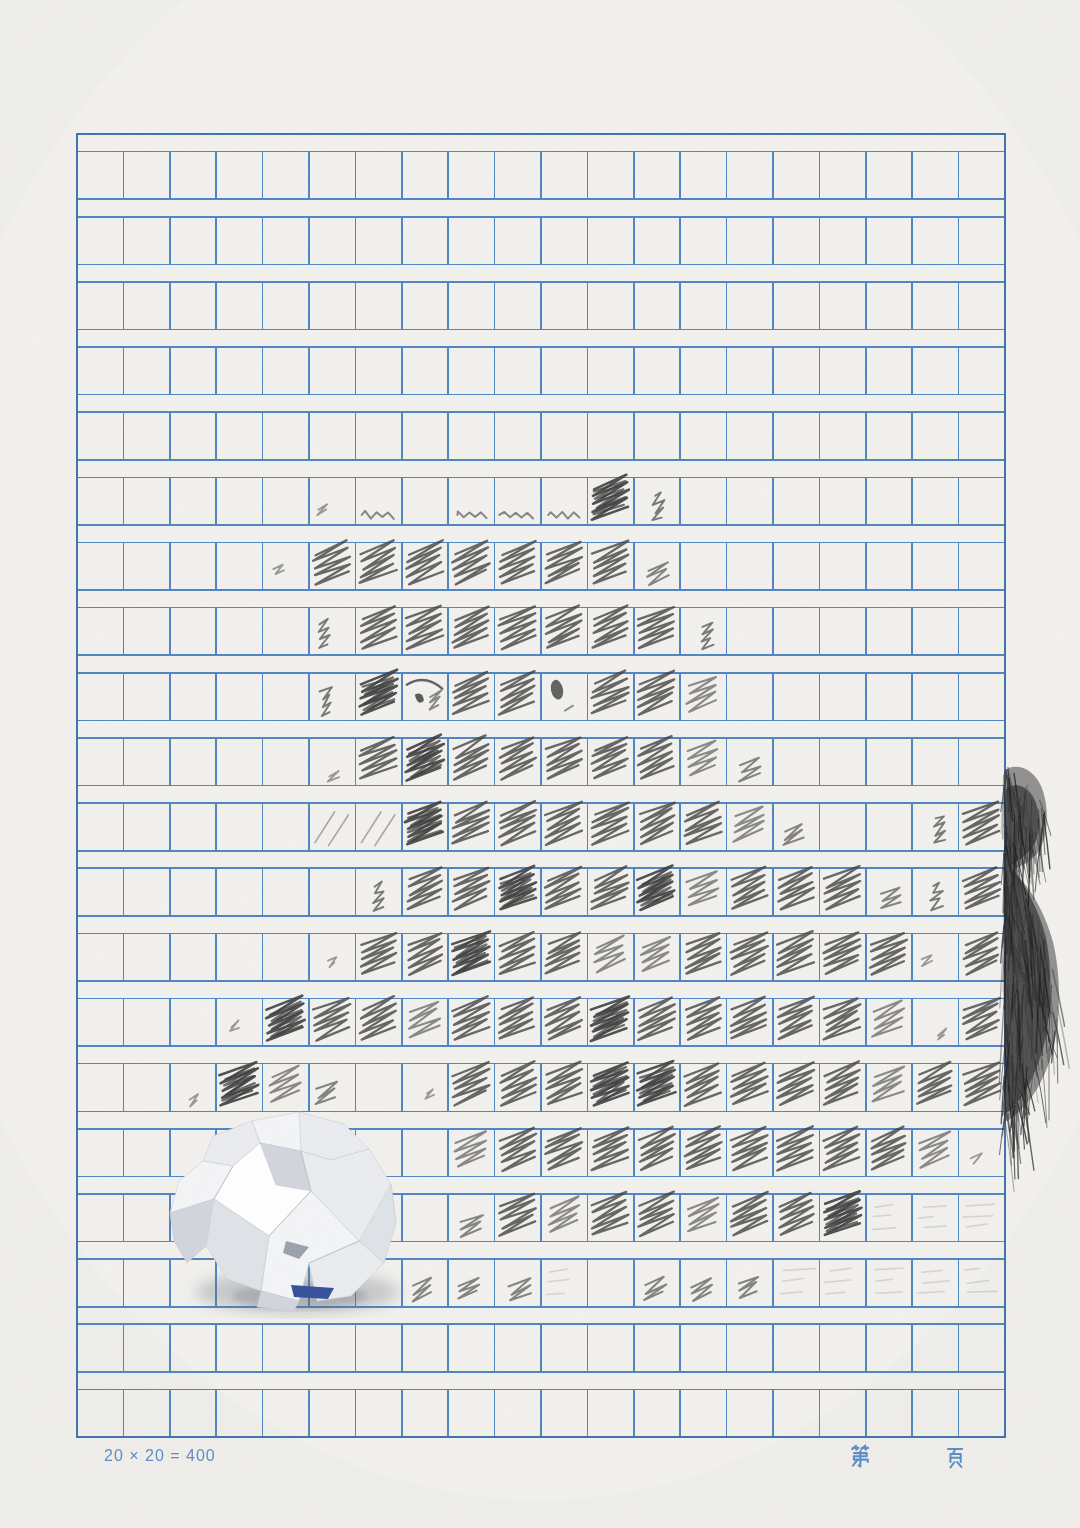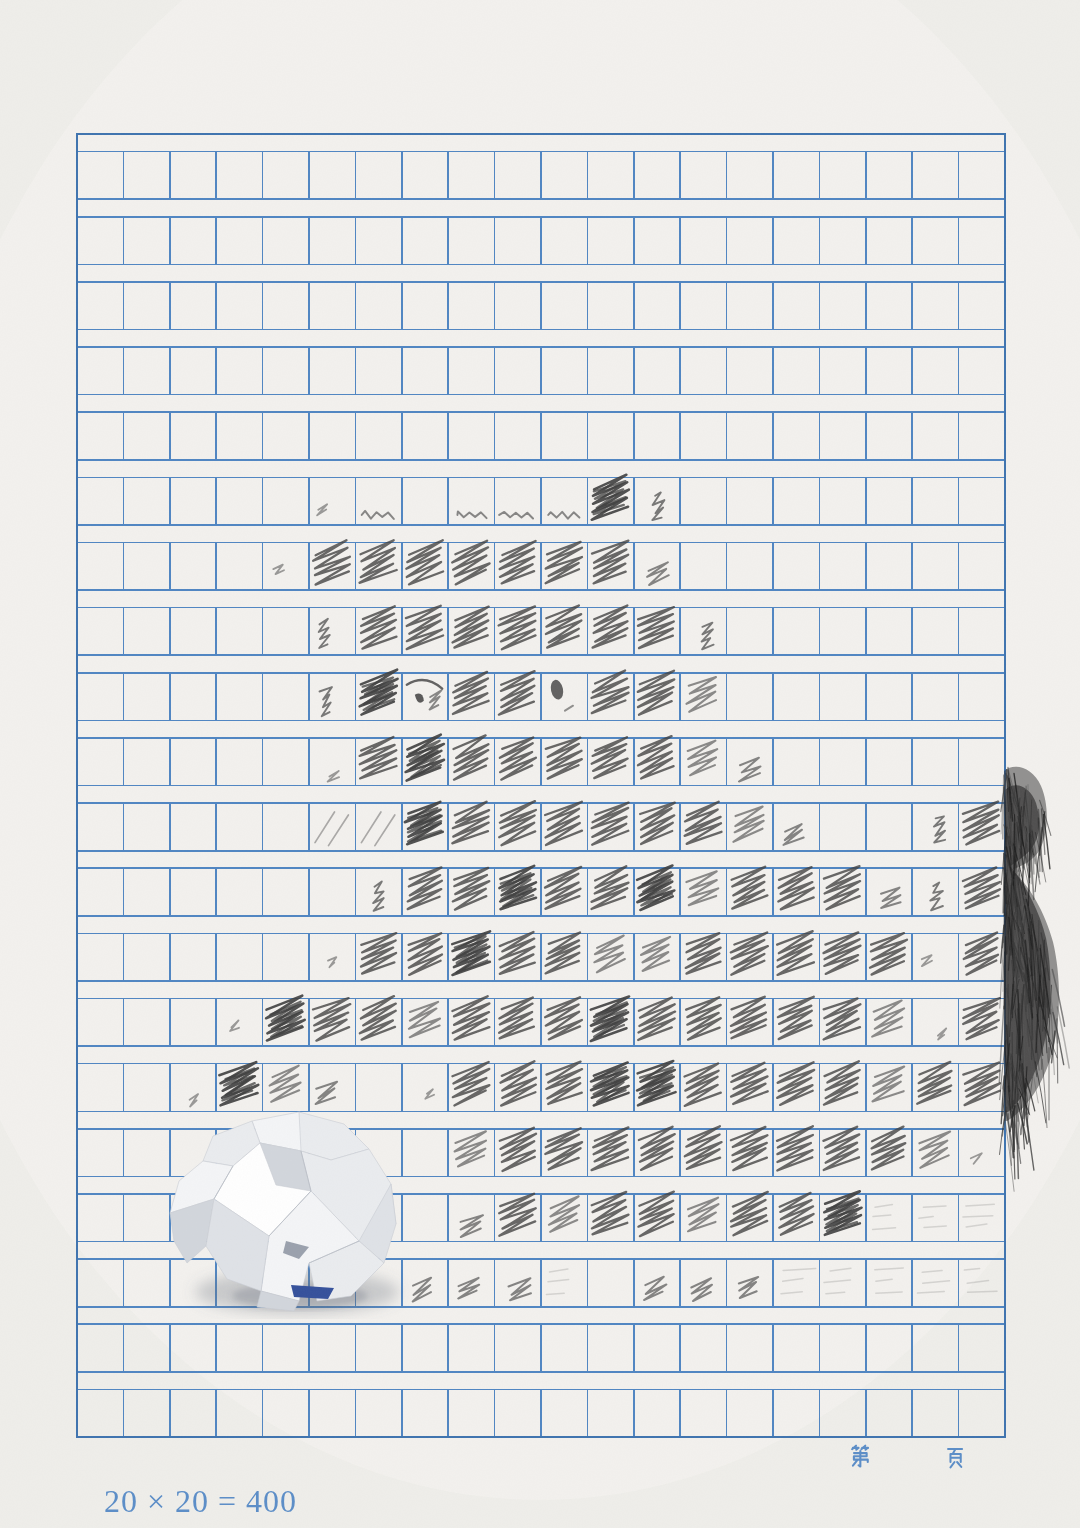--- a/index.html
+++ b/index.html
@@ -8,9 +8,8 @@
   #scene{position:absolute;left:0;top:0;}
   .footer-formula{
     position:absolute;left:104px;top:1447px;
-    font-size:32px;letter-spacing:1px;font-weight:400;
-    font-family:Liberation Serif, serif;
-    margin-top:36px;
+    font-size:16px;letter-spacing:1px;font-weight:400;
+    font-family:Liberation Sans, sans-serif;
   }
   .page-label{position:absolute;left:0;top:0;width:0;height:0;}
   .cjk{position:absolute;}

